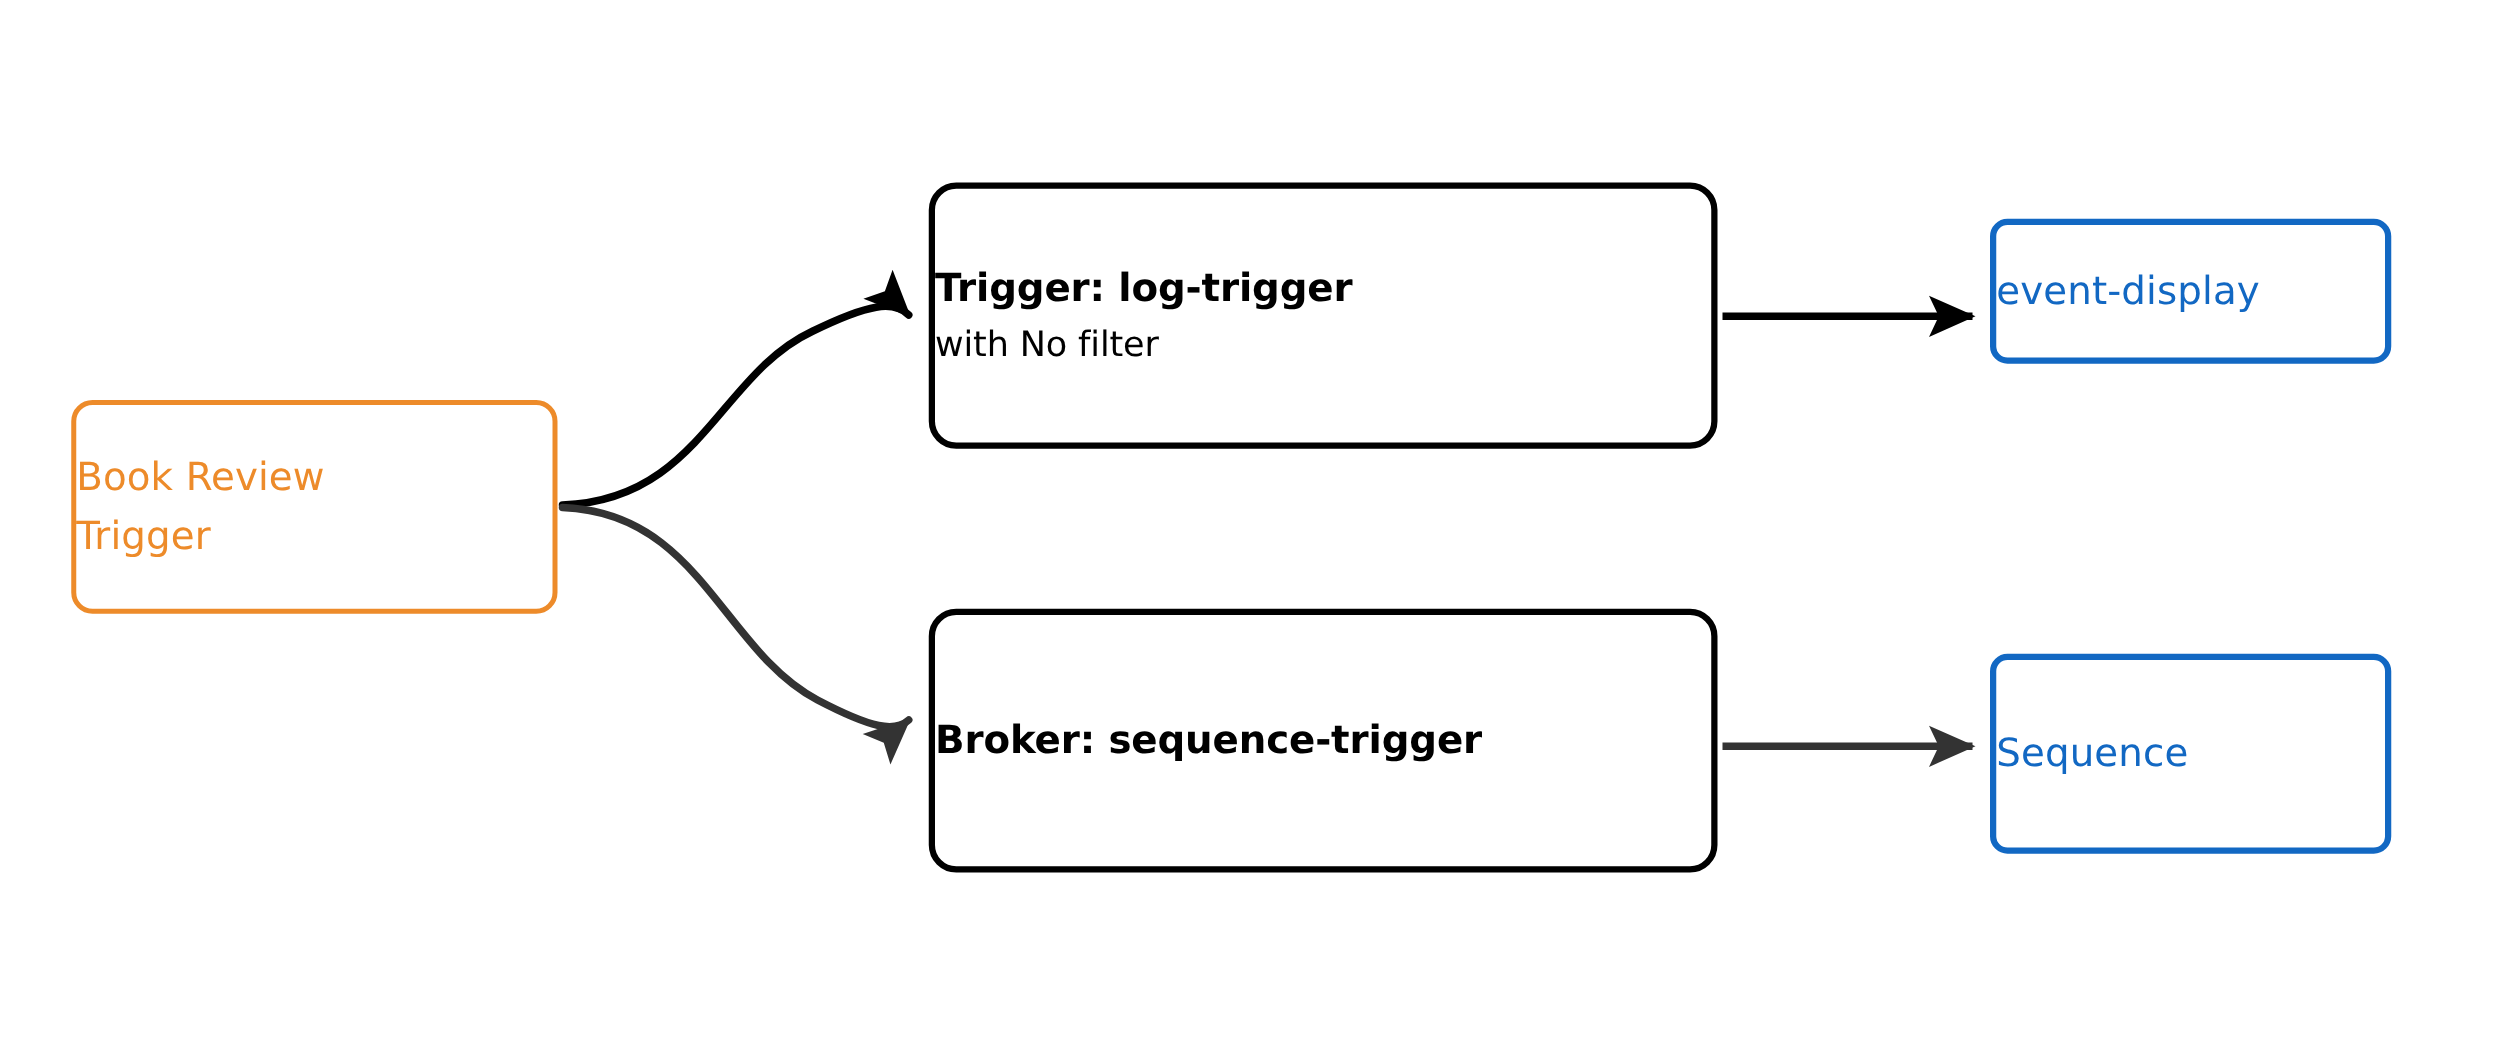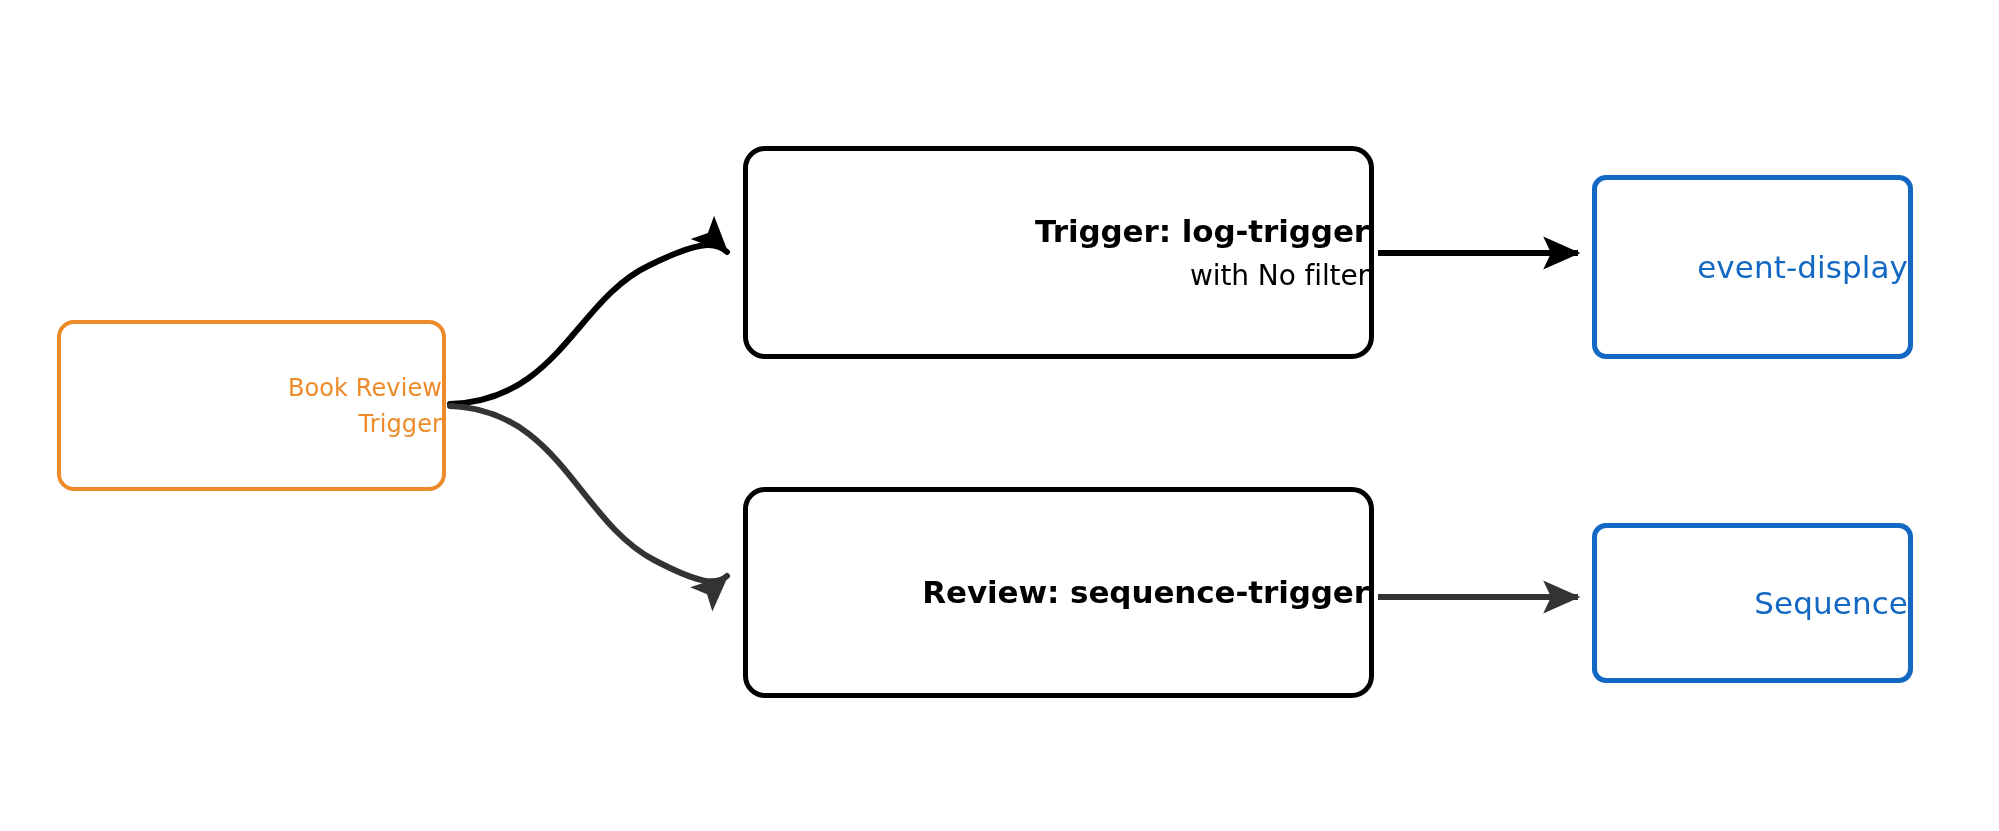--- a/index.html
+++ b/index.html
@@ -34,7 +34,7 @@
     box-sizing: border-box;
     display: flex;
     flex-direction: column;
-    align-items: flex-end;
+    align-items: flex-start;
     justify-content: center;
     background: #ffffff;
     text-align: center;

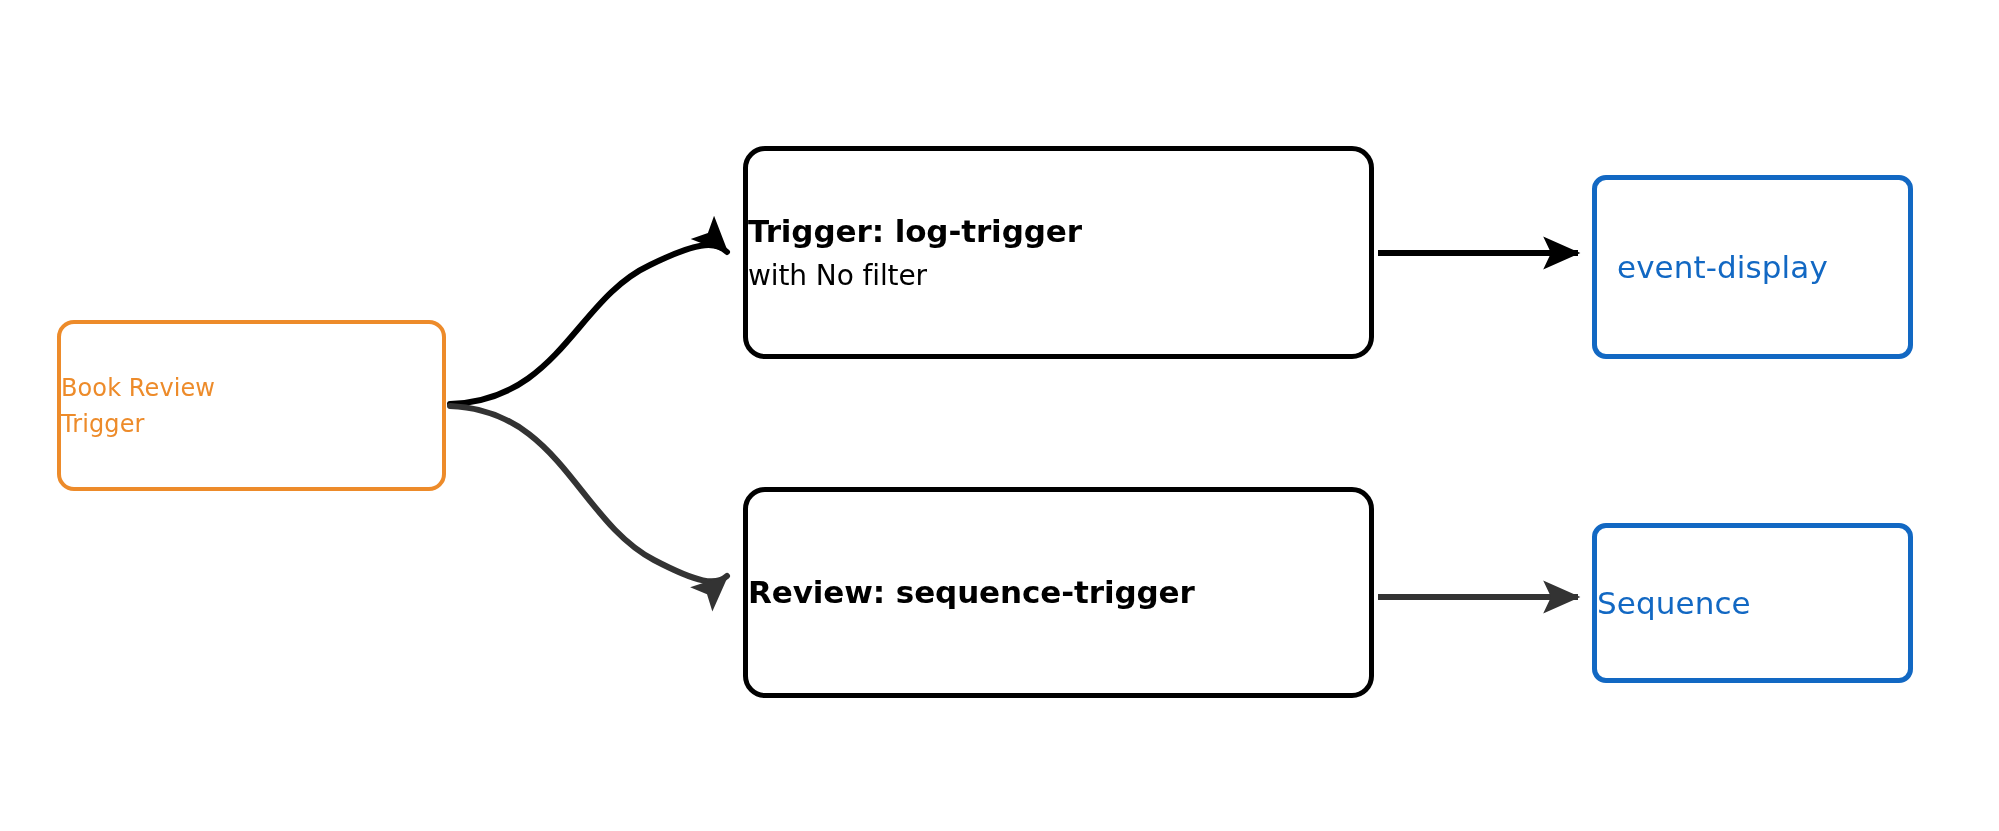--- a/index.html
+++ b/index.html
@@ -96,8 +96,7 @@
   }
   .node-dest-top {
     top: 175px;
-    height: 184px;
-    padding-left: 20px;
+    height: 116px;
   }
   .node-dest-bottom {
     top: 523px;

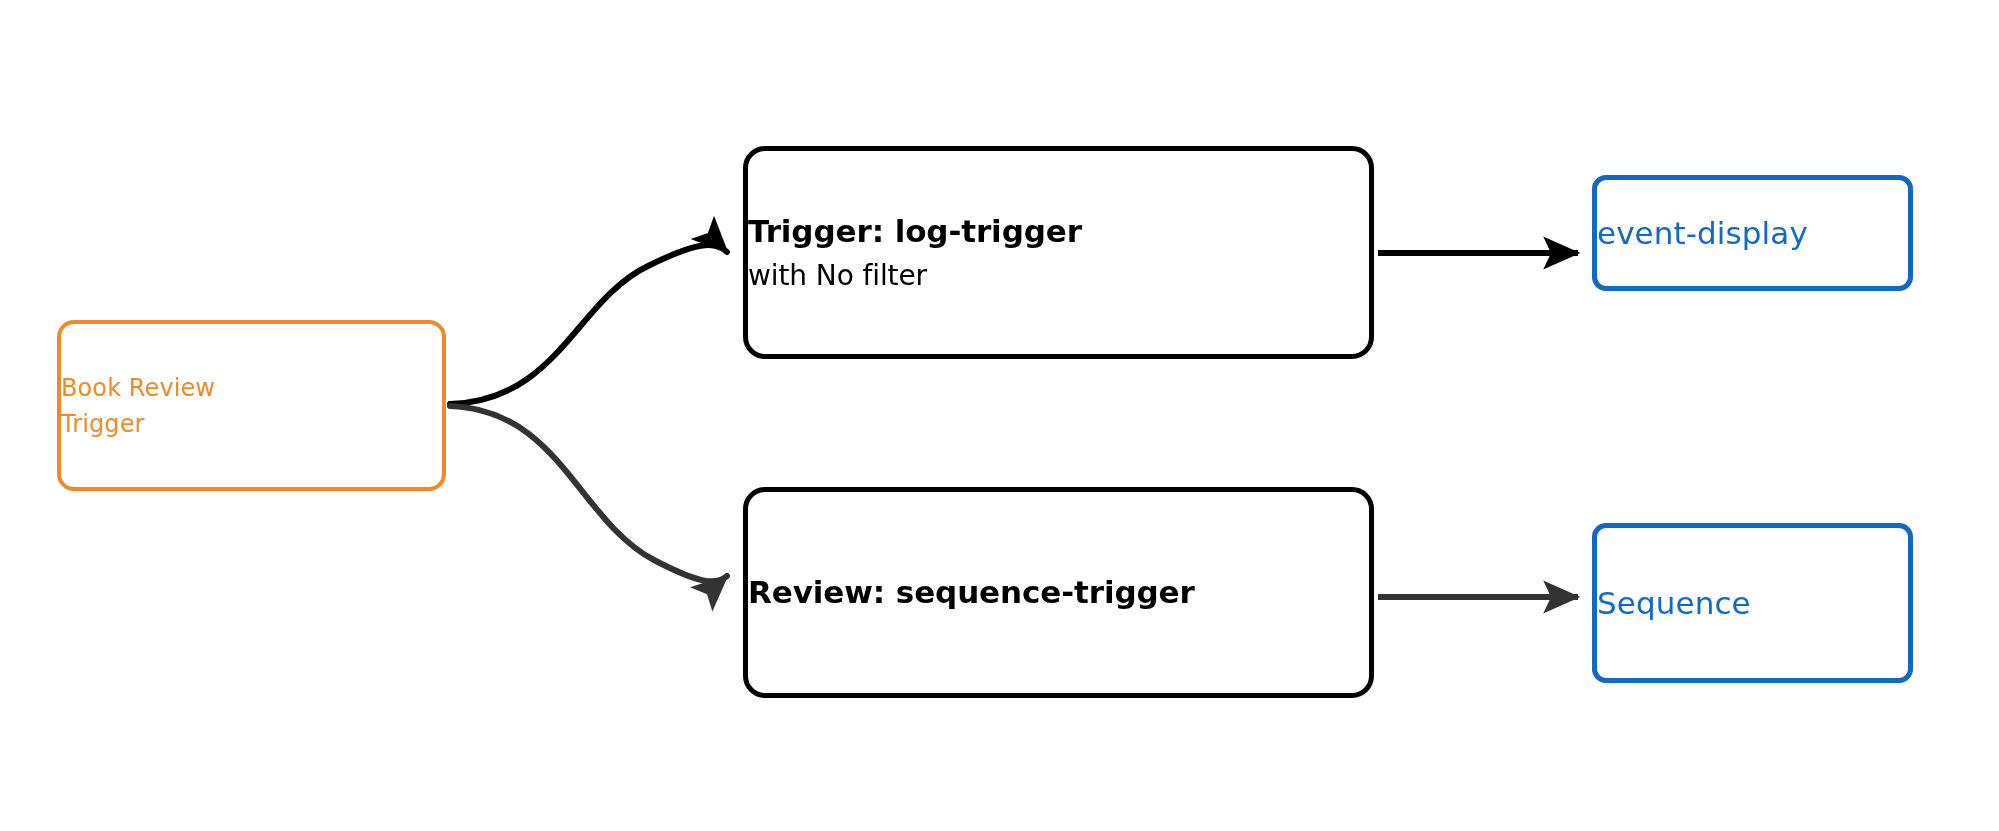--- a/index.html
+++ b/index.html
@@ -51,7 +51,7 @@
   }
   .node-broker .node-line {
     color: #ED8B2A;
-    font-size: 24px;
+    font-size: 31px;
     font-weight: 400;
     line-height: 1.50;
     letter-spacing: 0.1px;

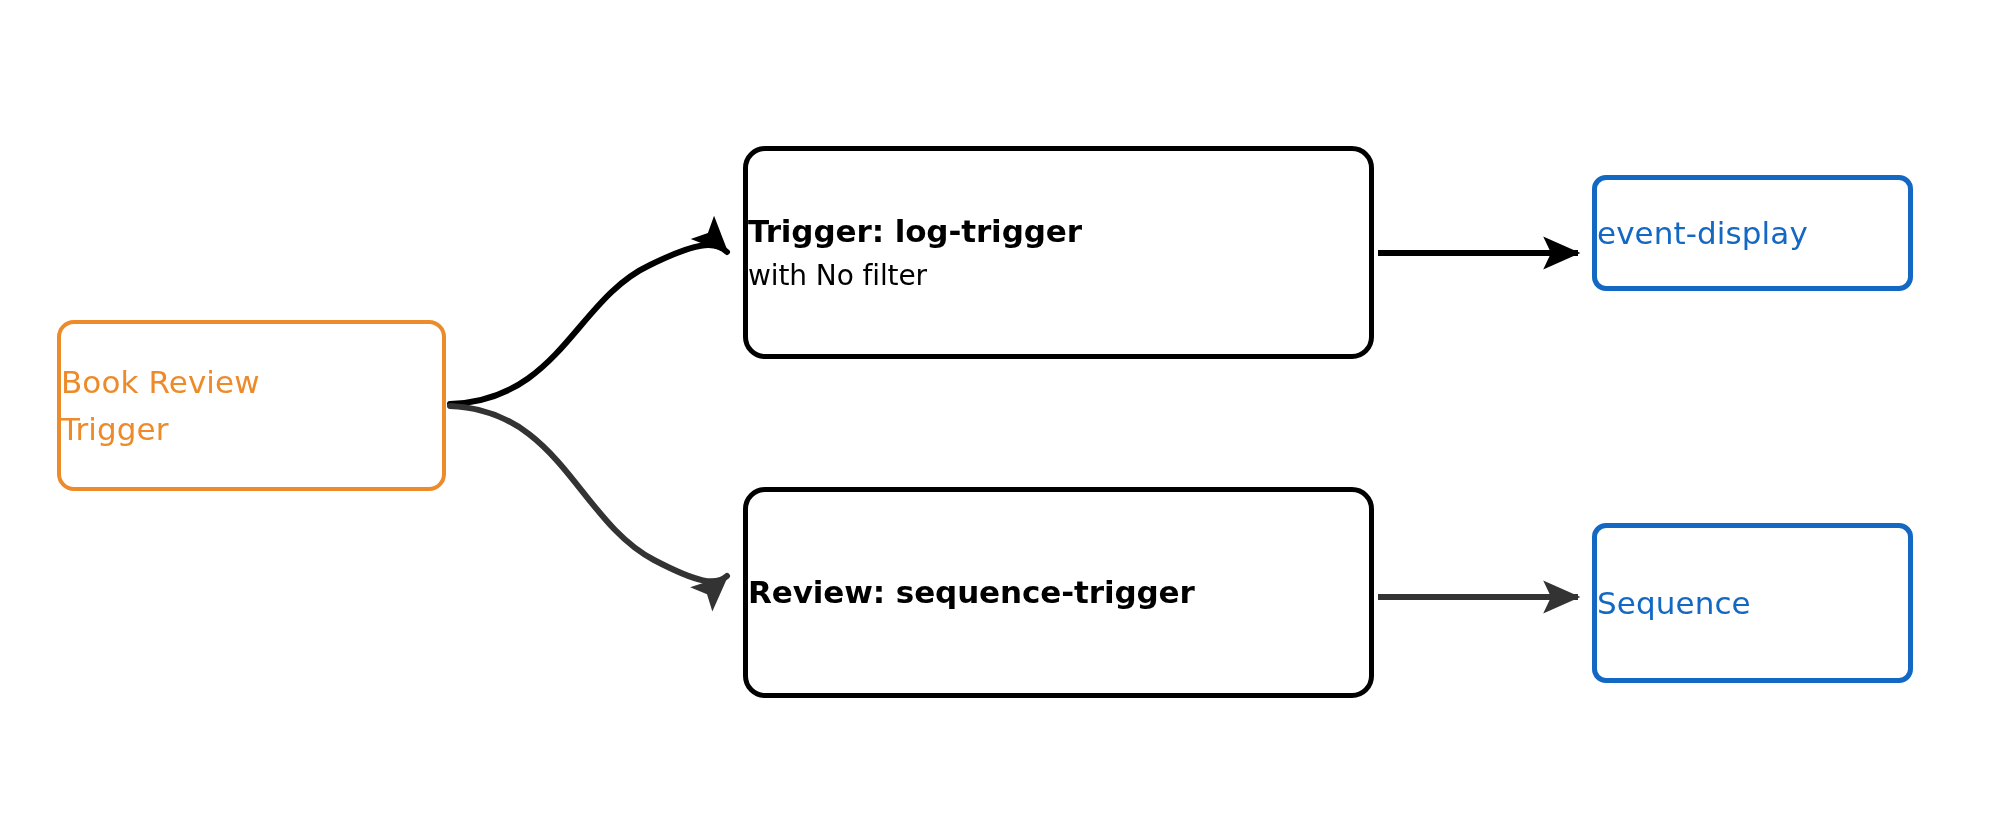--- a/index.html
+++ b/index.html
@@ -145,7 +145,7 @@
   </div>
 
   <div class="node node-trigger node-trigger-bottom">
-    <div class="node-title">Review: sequence-trigger</div>
+    <div class="node-title">Broker: sequence-trigger</div>
   </div>
 
   <div class="node node-dest node-dest-top">

